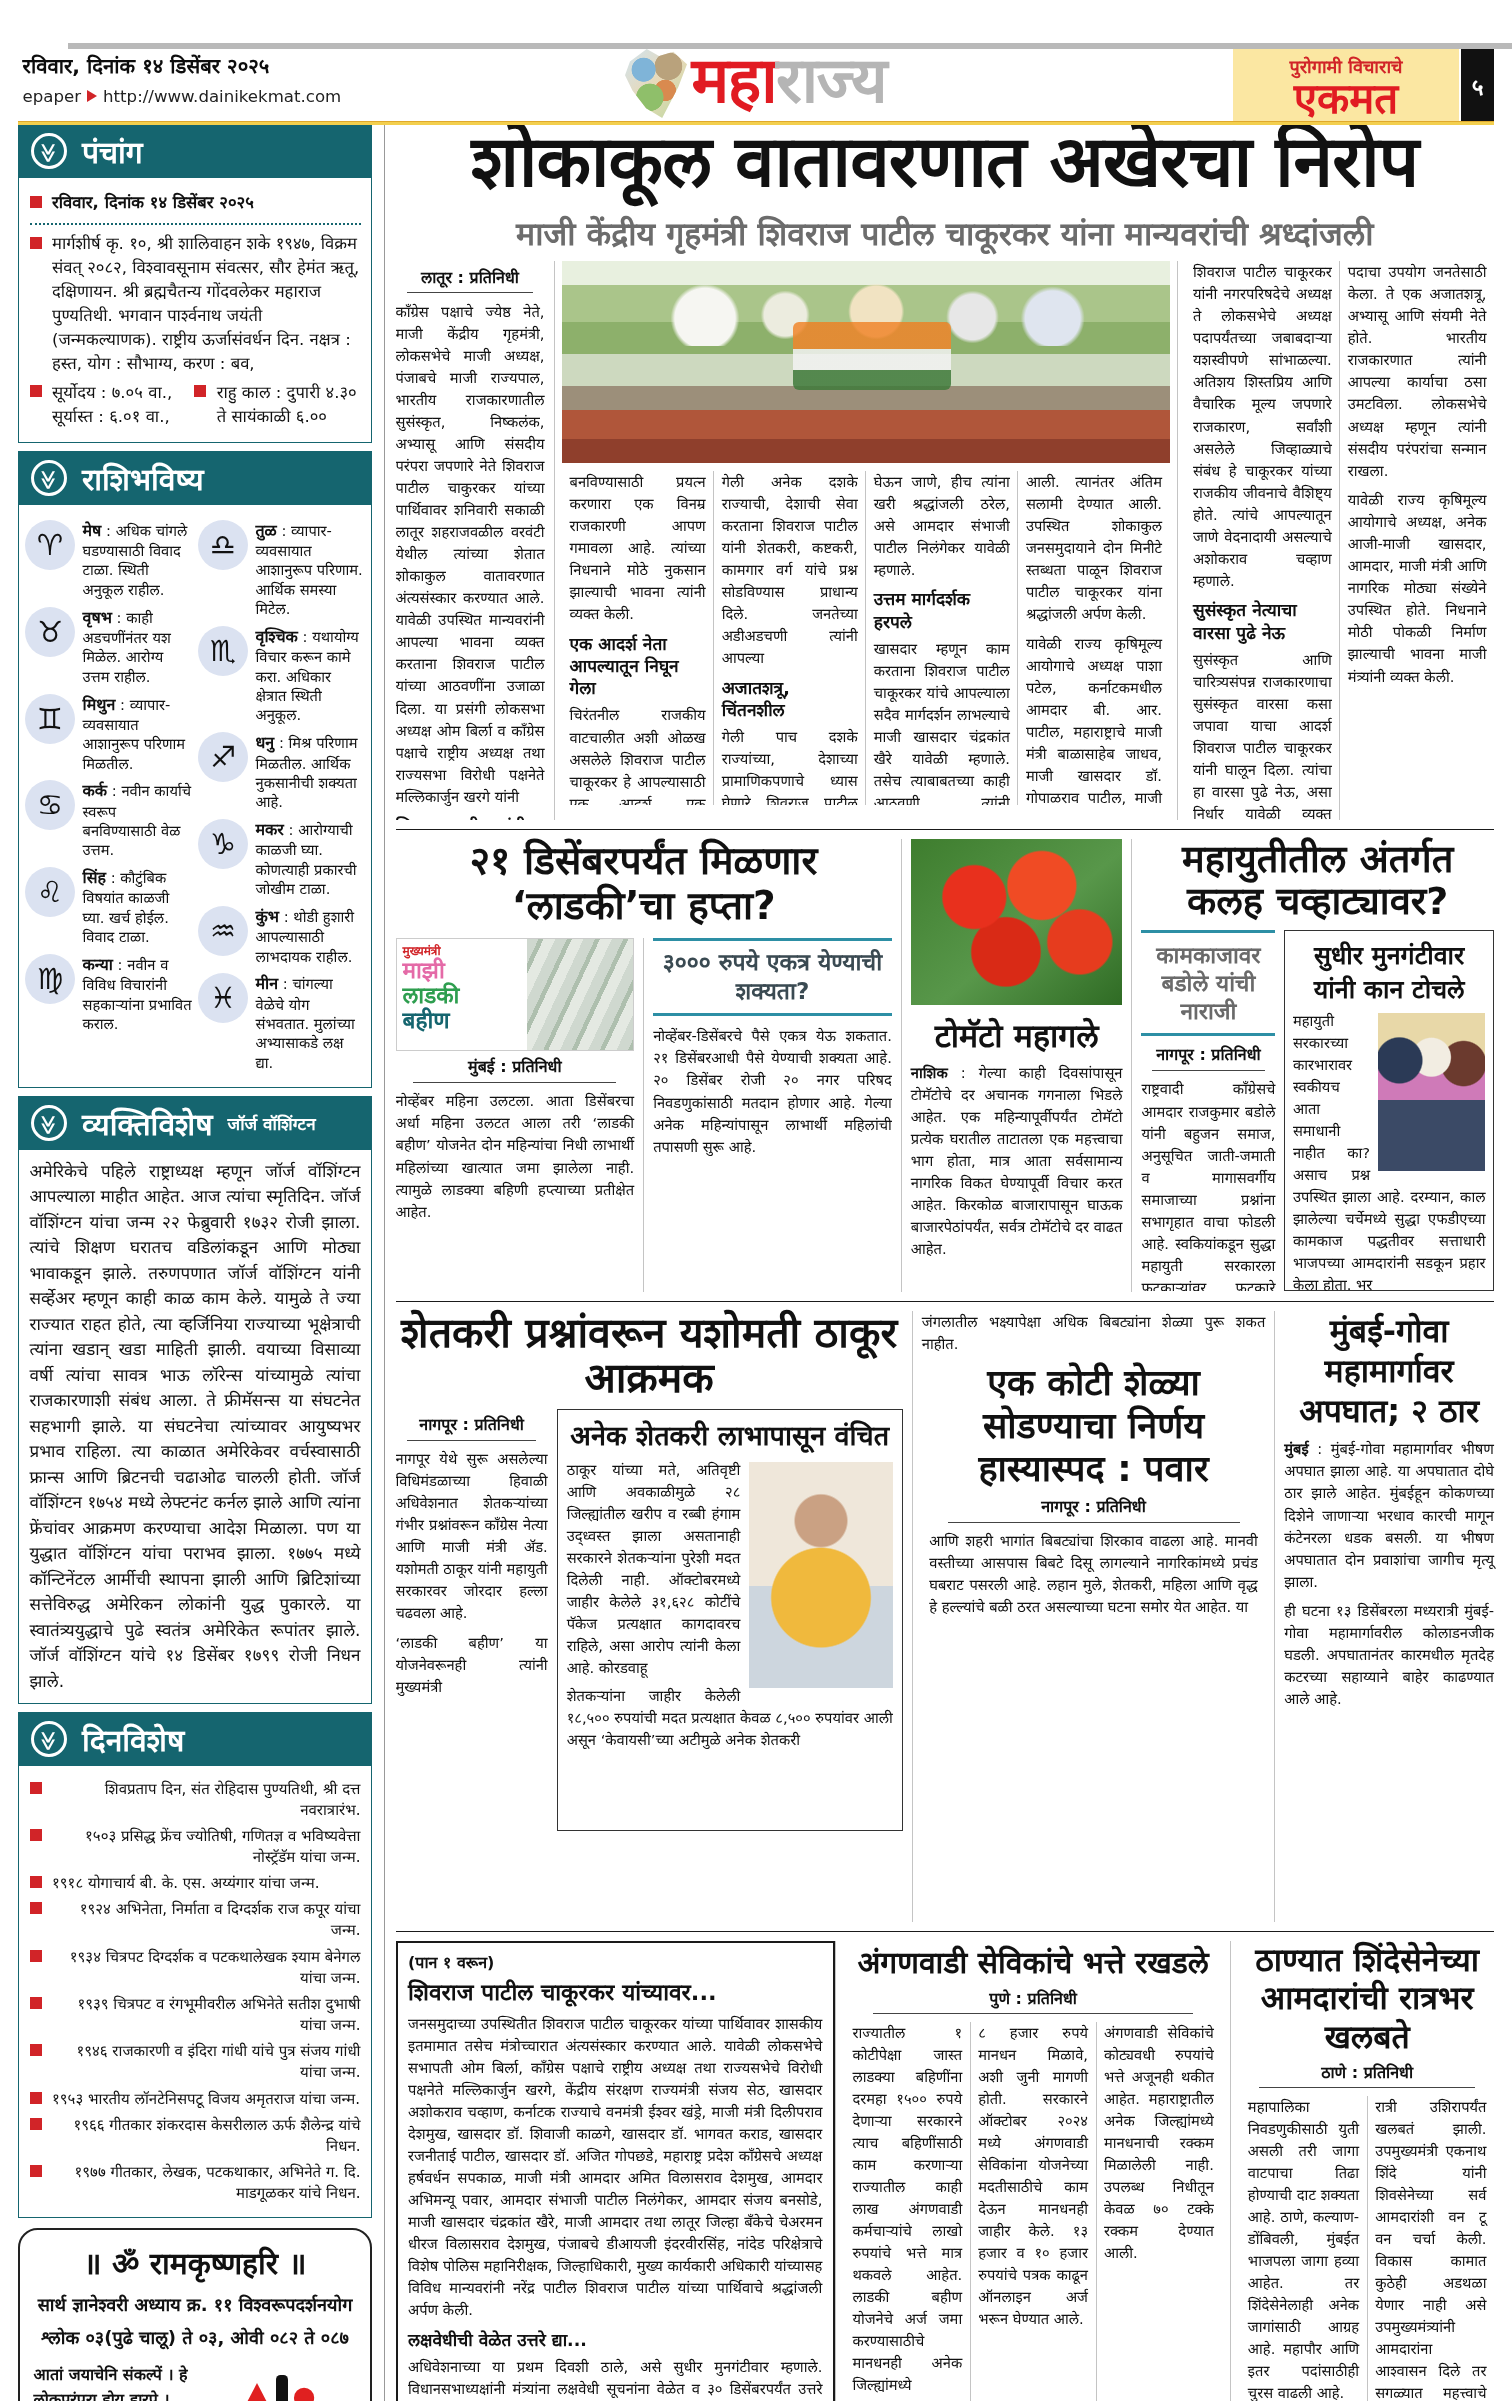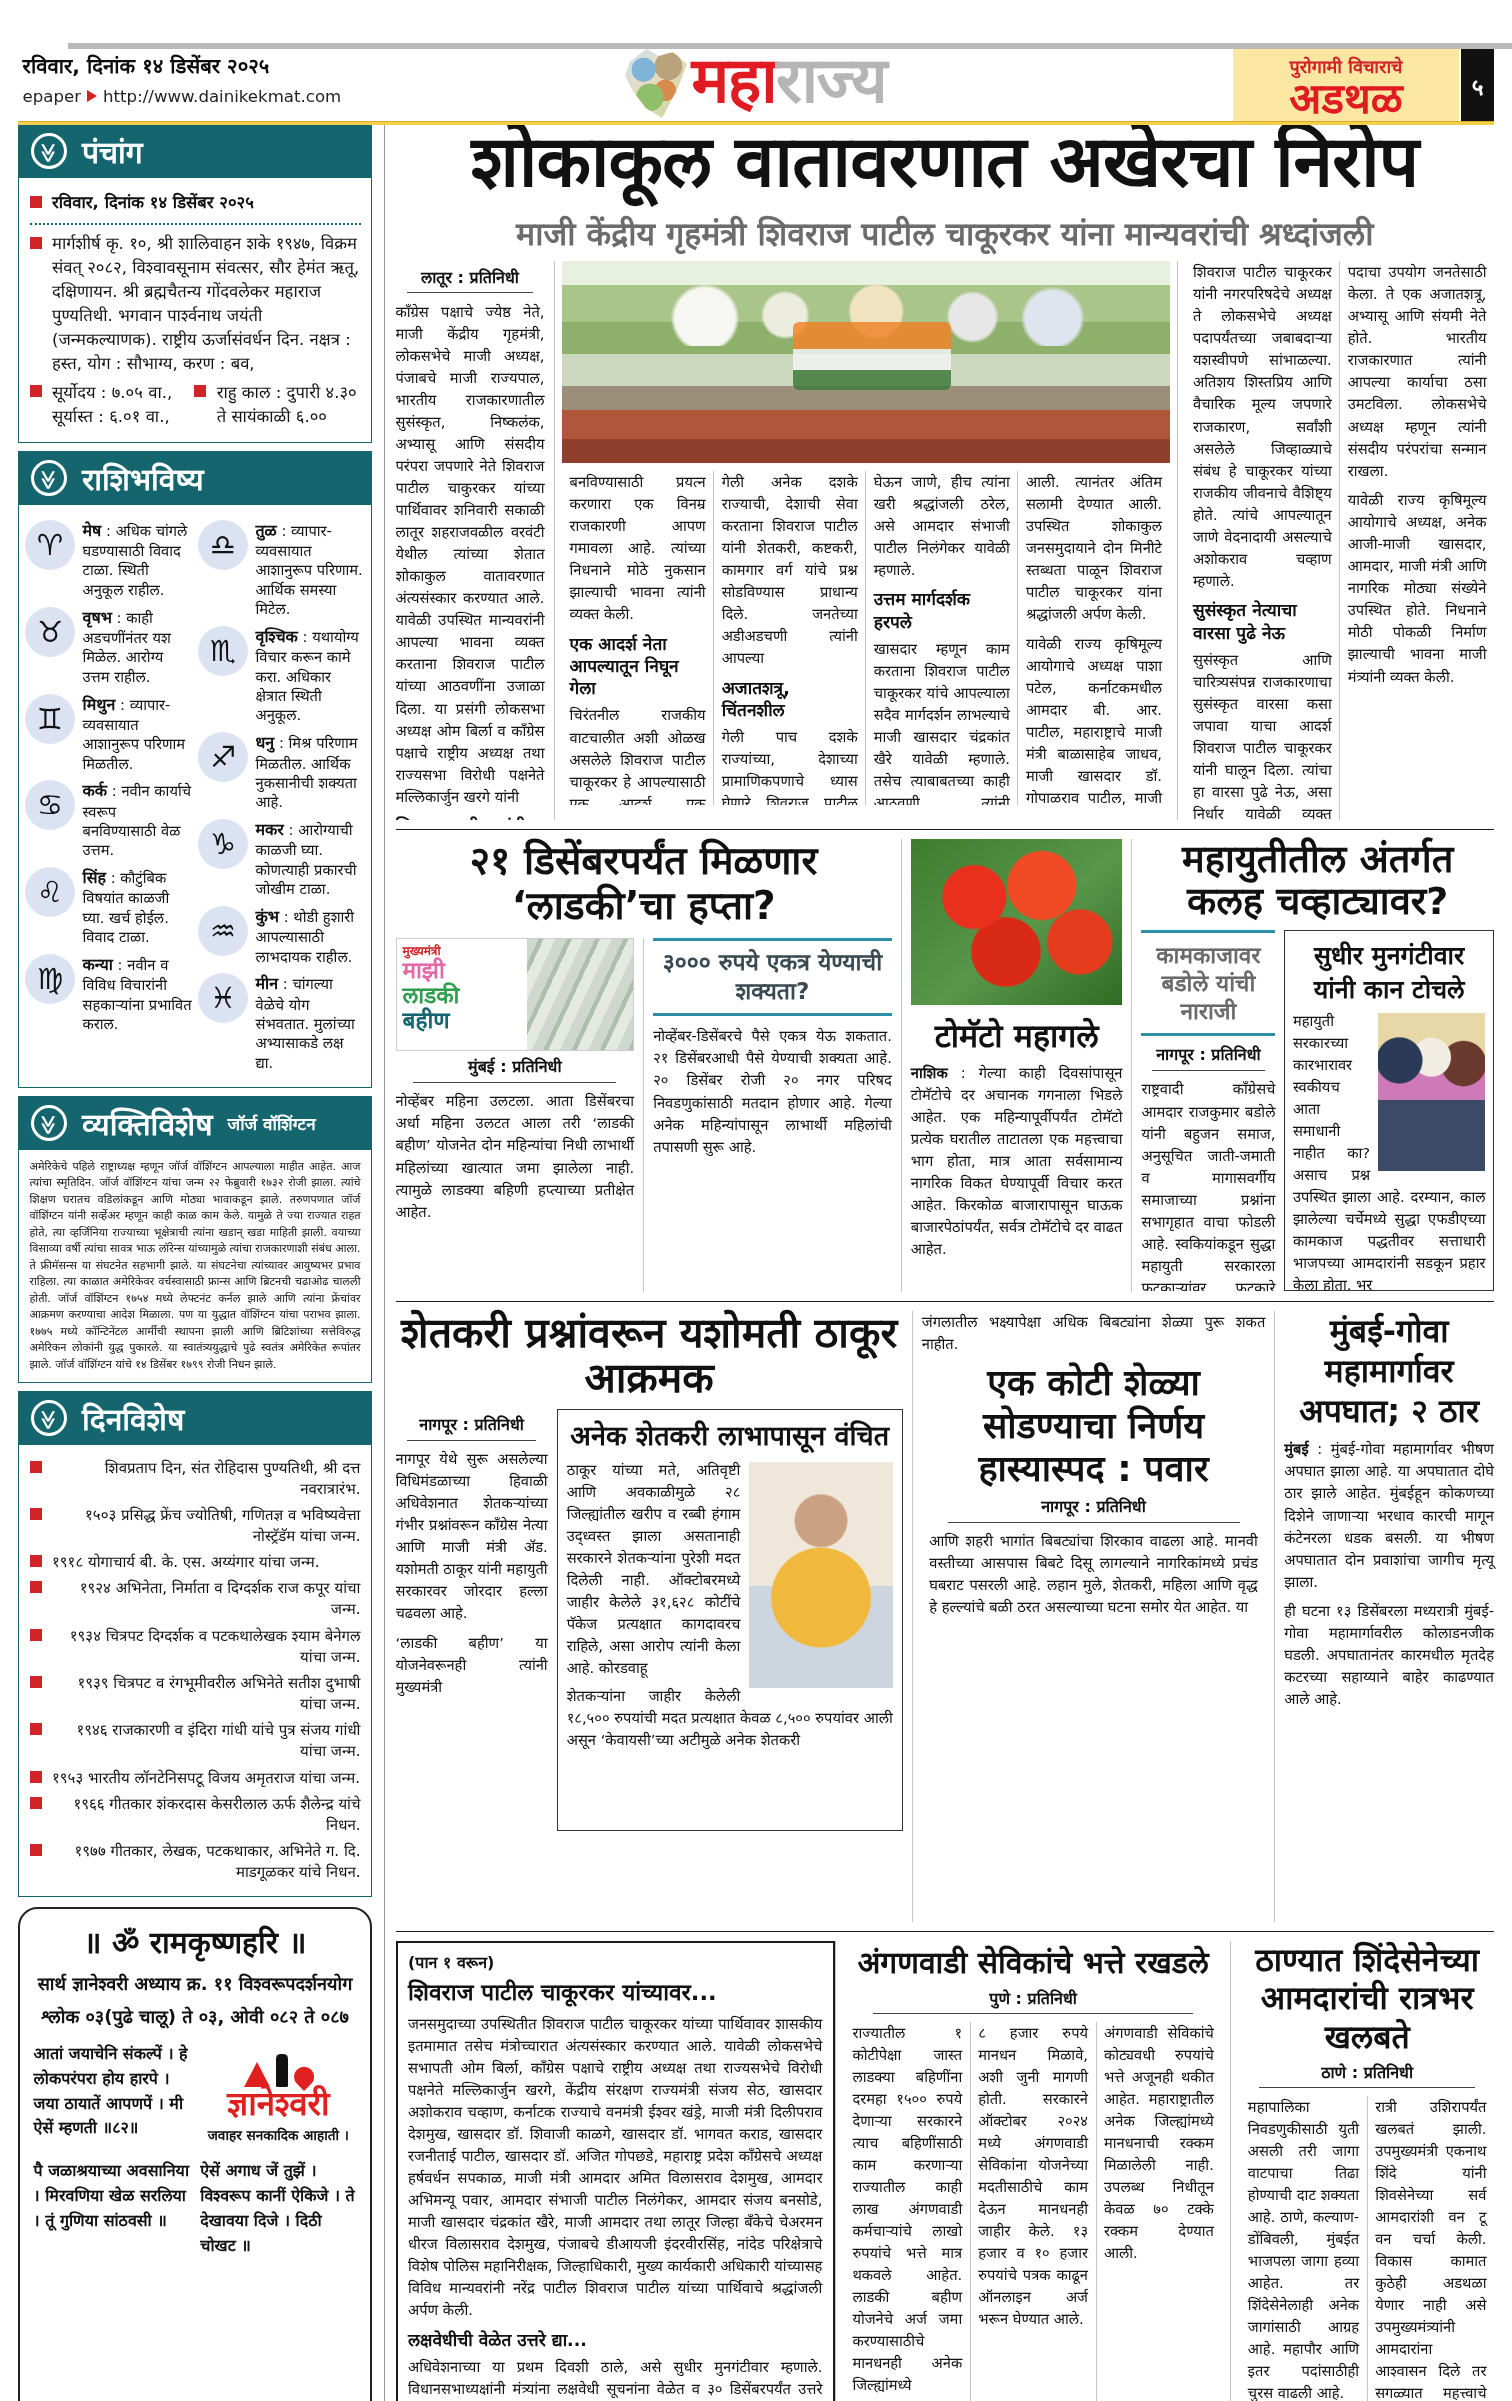--- a/index.html
+++ b/index.html
@@ -187,7 +187,7 @@
   </div>
   <div class="mh-right">
     <div class="mh-tagline">पुरोगामी विचाराचे</div>
-    <div class="mh-paper">अडथळ</div>
+    <div class="mh-paper">एकमत</div>
   </div>
   <div class="mh-pageno">५</div>
   <div class="mh-rule"></div>

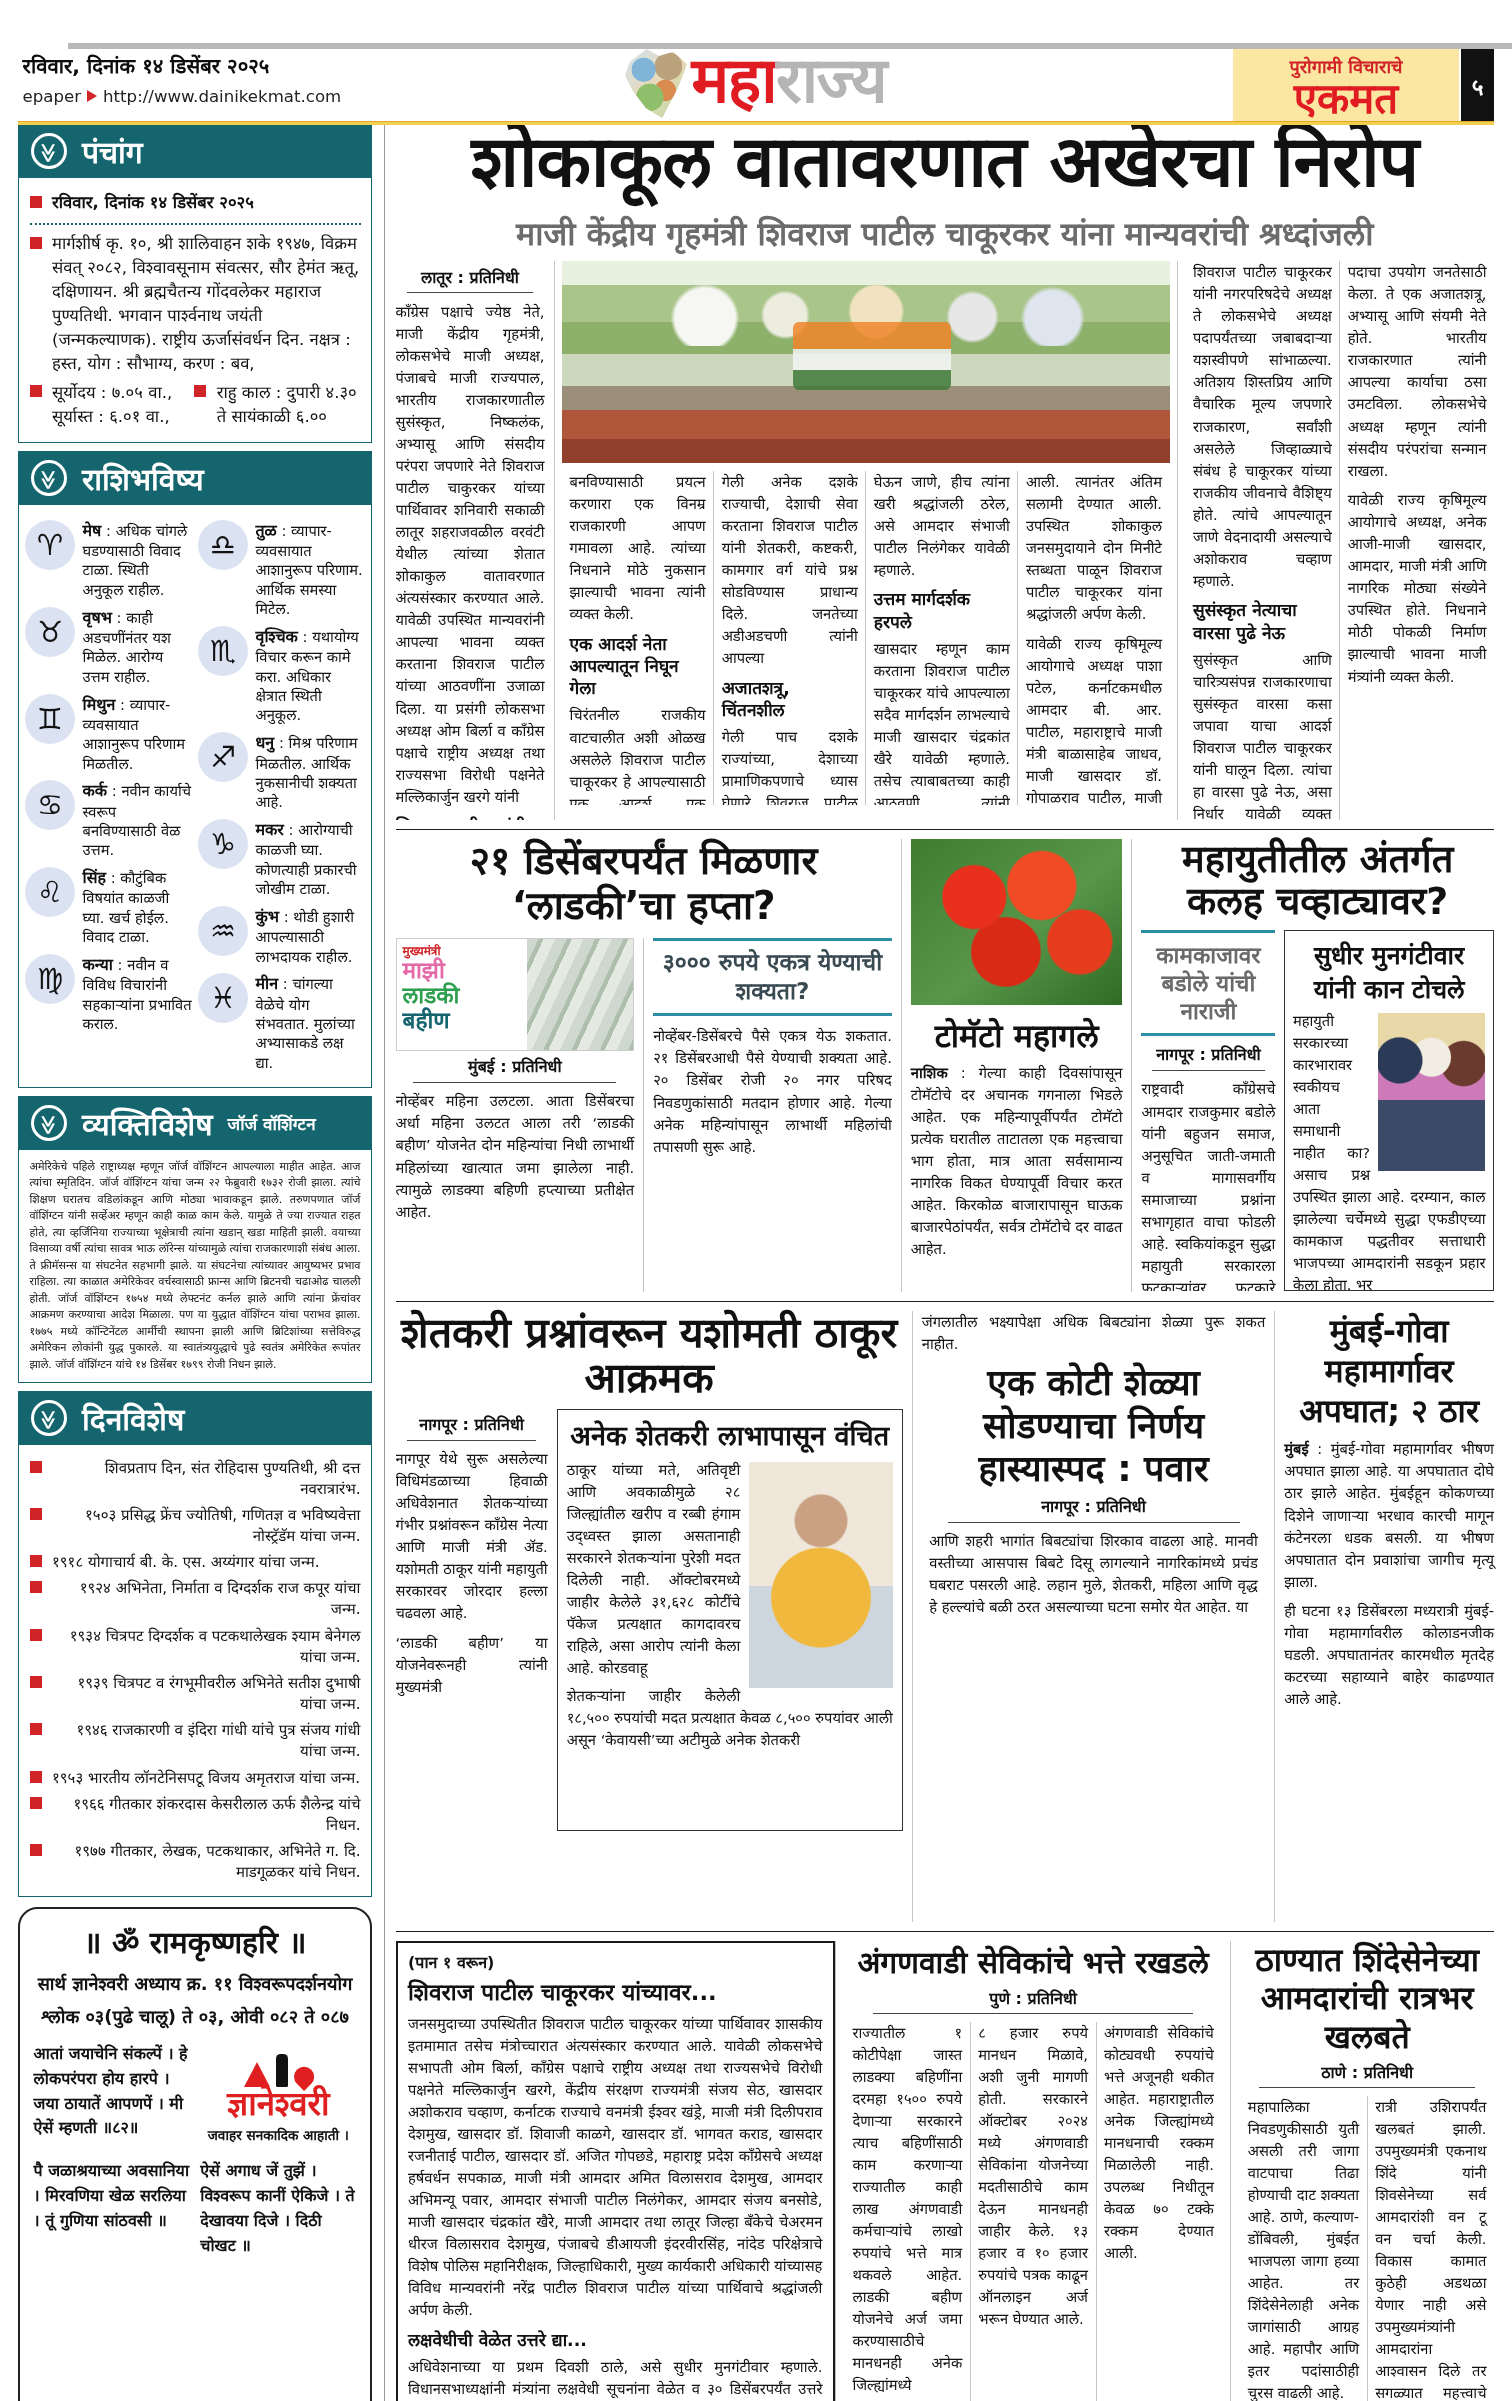--- a/index.html
+++ b/index.html
@@ -56,7 +56,7 @@
       display:flex; align-items:center; justify-content:center; font-size:29px; color:#111; }
   .zod-tx{ font-size:14.7px; line-height:1.32; }
   .zod-tx b{ font-size:16px; }
-  .vy-body{ padding:9px 10.5px; font-size:11px; line-height:1.5; text-align:justify; }
+  .vy-body{ padding:9px 10.5px; font-size:17px; line-height:1.5; text-align:justify; }
   .din-body{ padding:7.5px 10.5px; font-size:15px; line-height:1.4;}
   .din-item{ display:flex; margin:5.3px 0;text-align:right;}
   .din-item .sq{ margin-top:3px;}

